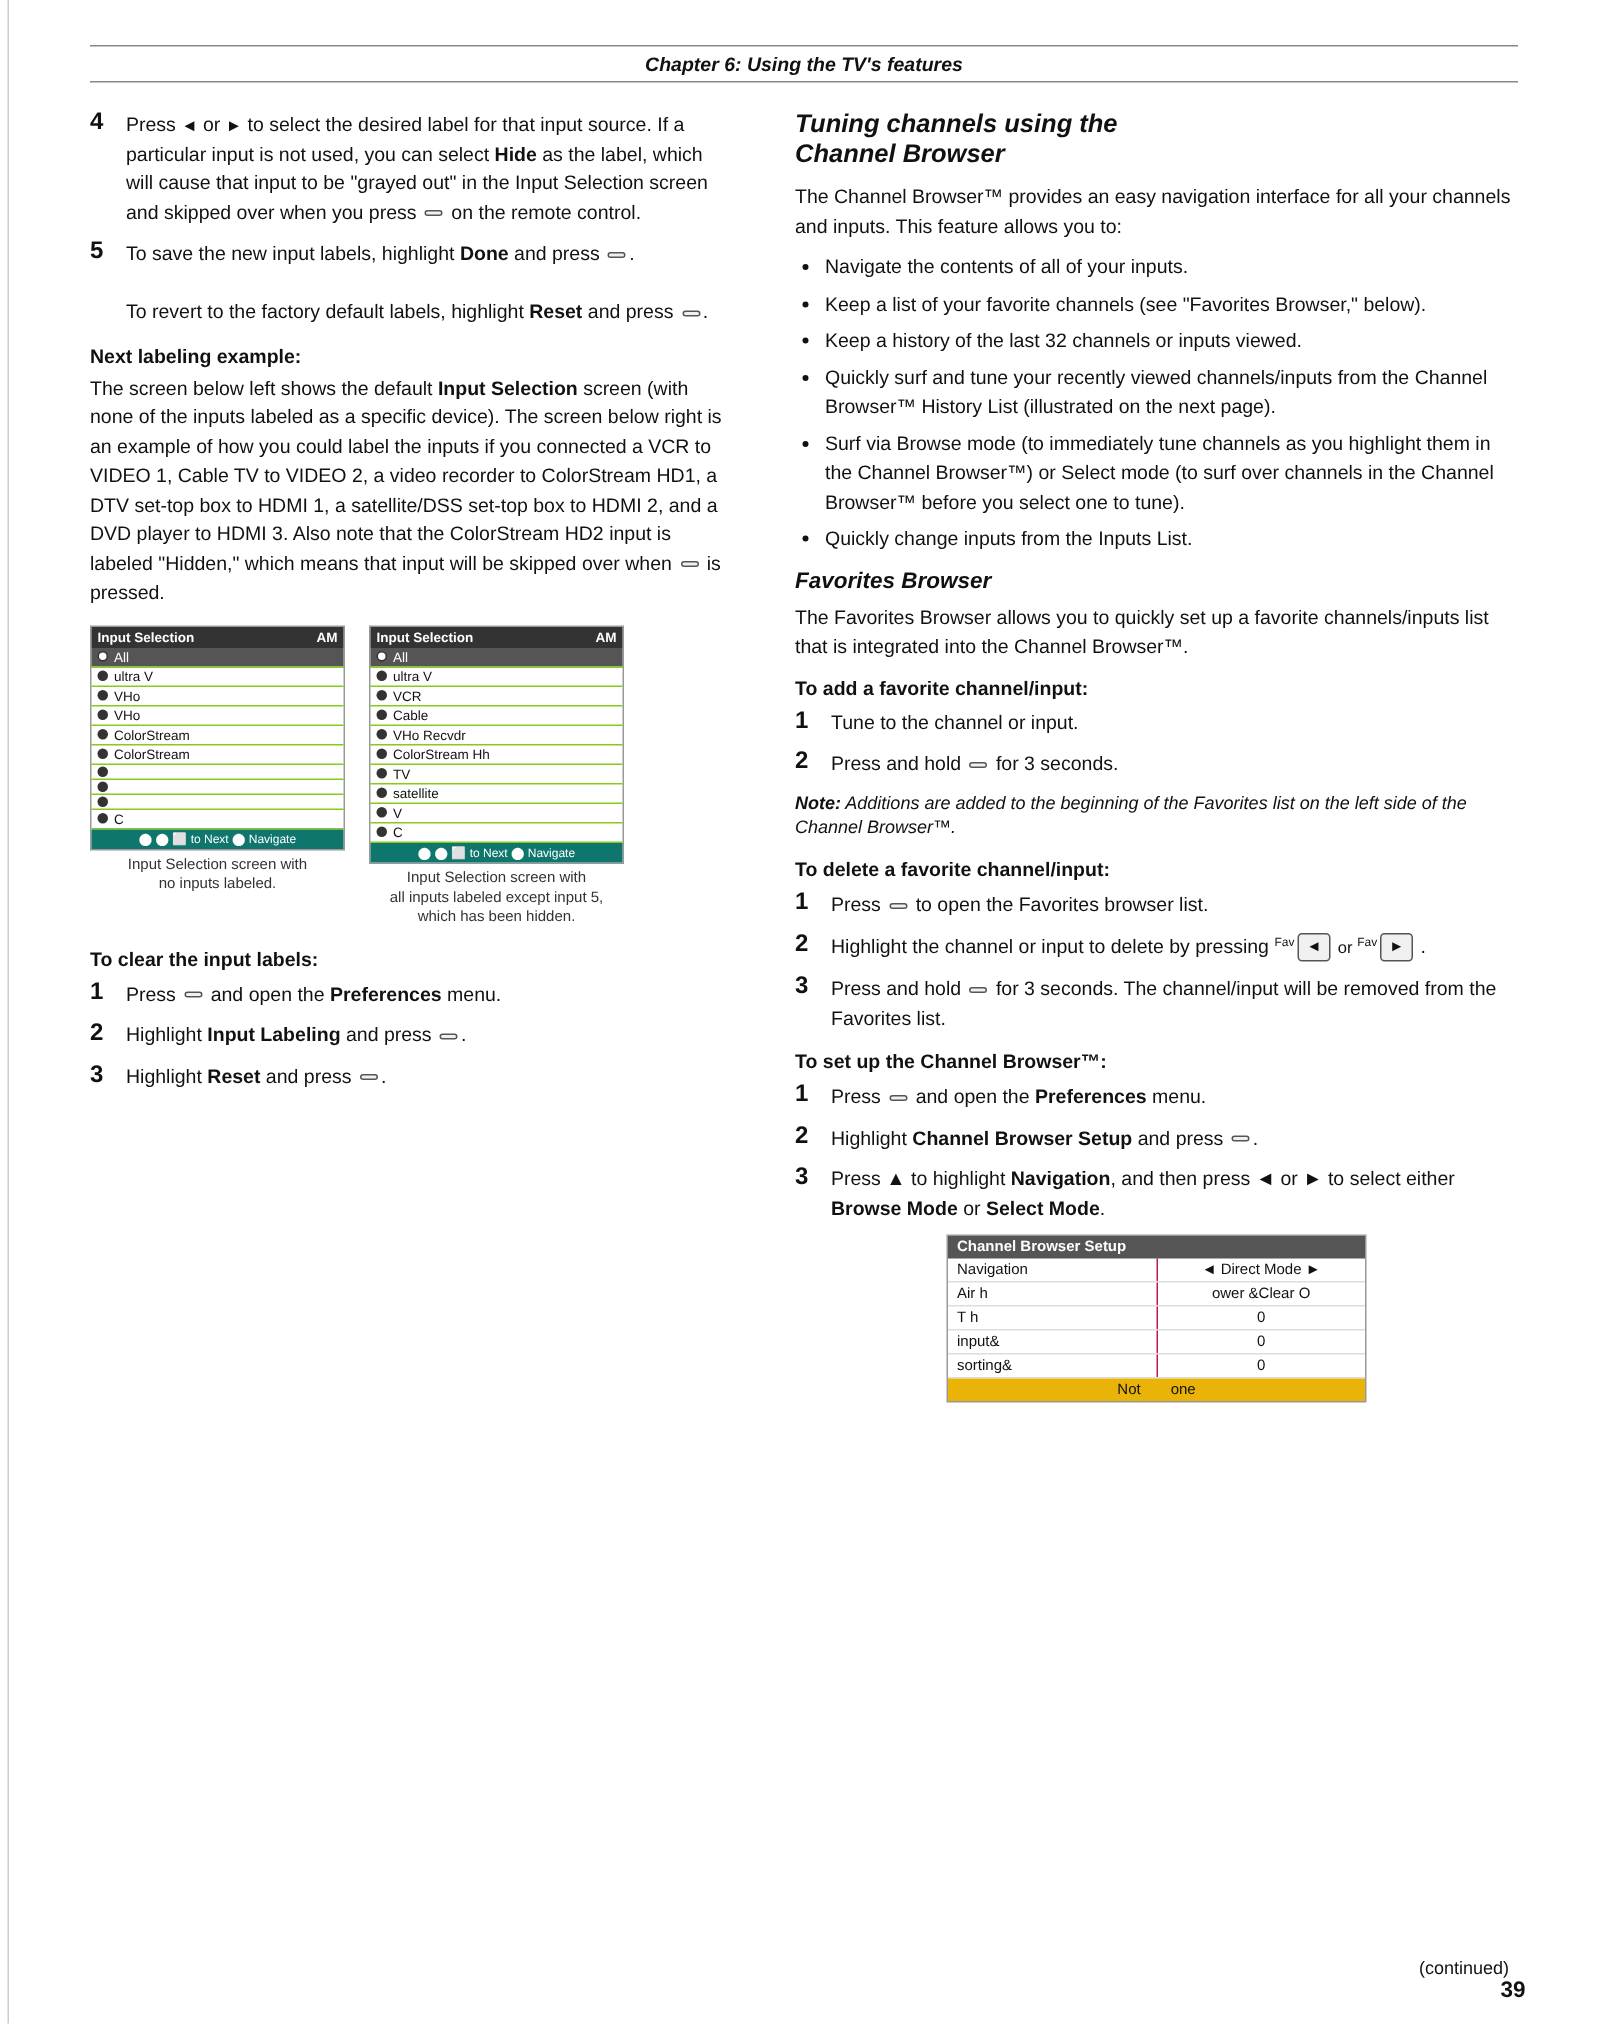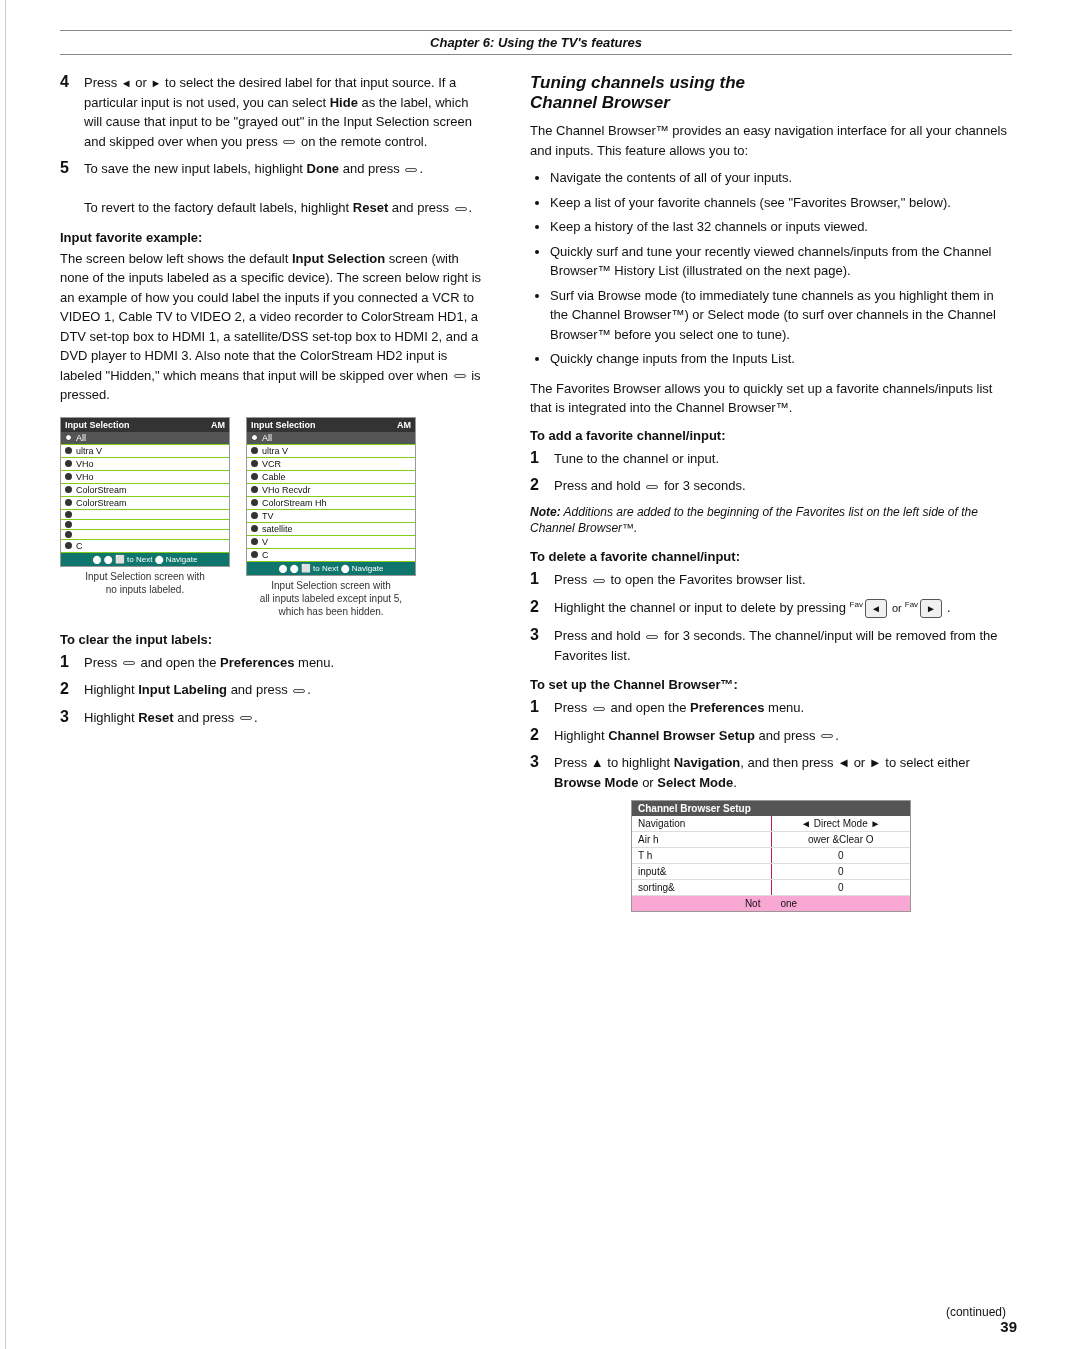--- a/index.html
+++ b/index.html
@@ -260,7 +260,7 @@
       </div>
 
       <div>
-        <div class="subsection-title">Input favorite example:</div>
+        <div class="subsection-title">Next labeling example:</div>
         <p class="top-para">
           The screen below left shows the default <strong>Input Selection</strong> screen (with none of the inputs labeled as a specific device). The screen below right is an example of how you could label the inputs if you connected a VCR to VIDEO 1, Cable TV to VIDEO 2, a video recorder to ColorStream HD1, a DTV set-top box to HDMI 1, a satellite/DSS set-top box to HDMI 2, and a DVD player to HDMI 3. Also note that the ColorStream HD2 input is labeled "Hidden," which means that input will be skipped over when <span class="remote-btn"></span> is pressed.
         </p>

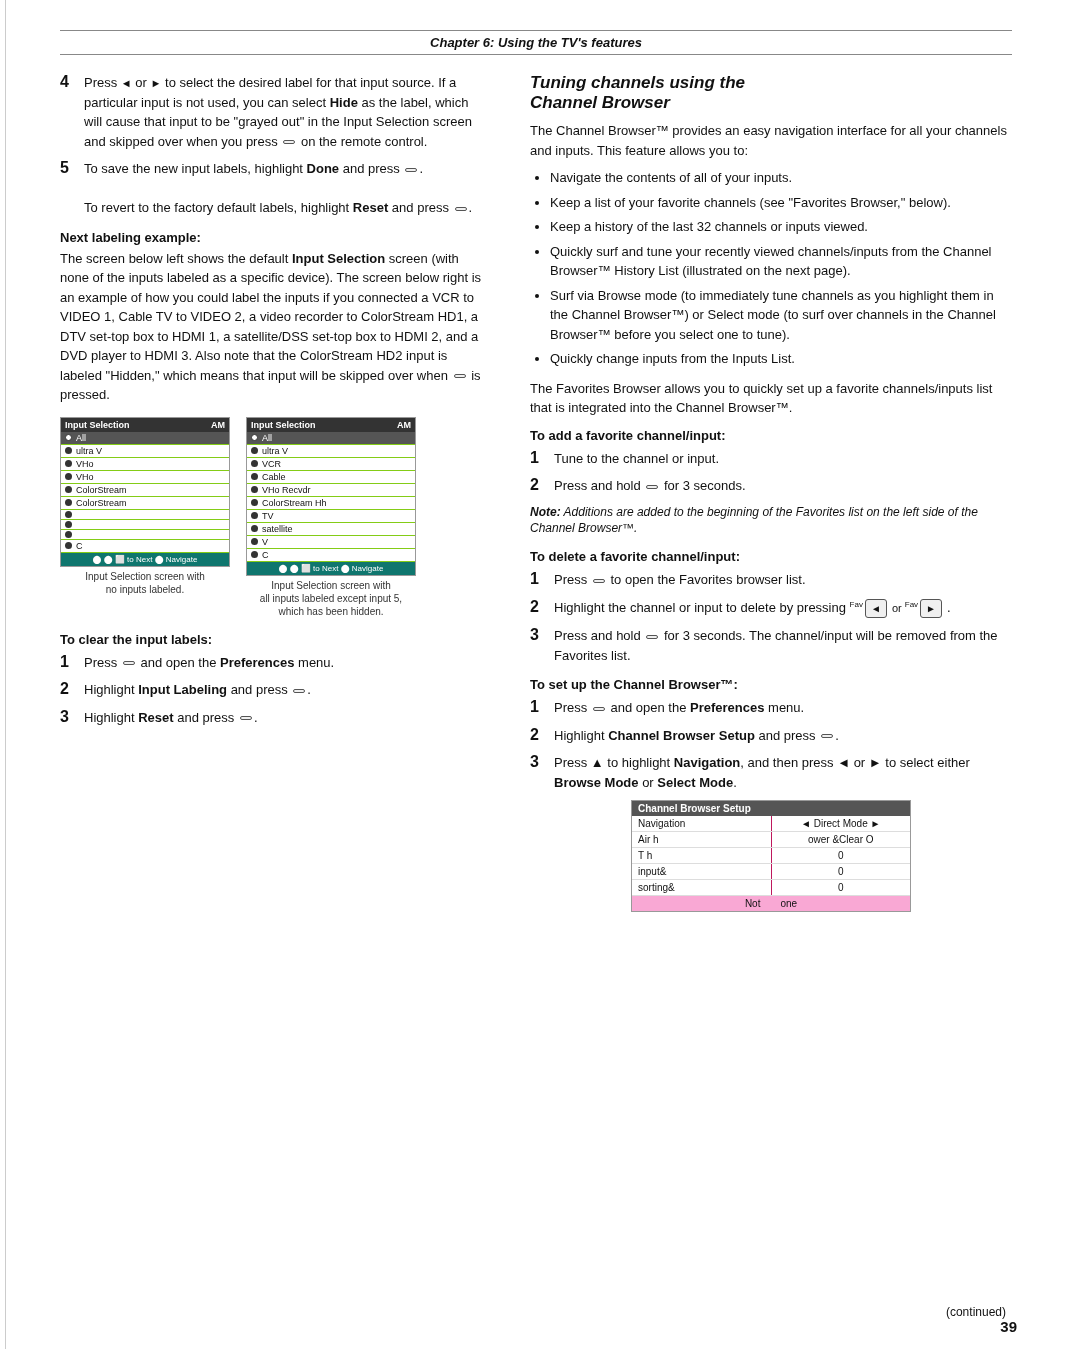--- a/index.html
+++ b/index.html
@@ -368,6 +368,7 @@
         <li>Quickly change inputs from the Inputs List.</li>
       </ul>
 
+      <div class="fav-browser-title">Favorites Browser</div>
 
       <p style="font-size:13px; line-height:1.5; margin-bottom:8px;">The Favorites Browser allows you to quickly set up a favorite channels/inputs list that is integrated into the Channel Browser™.</p>
 

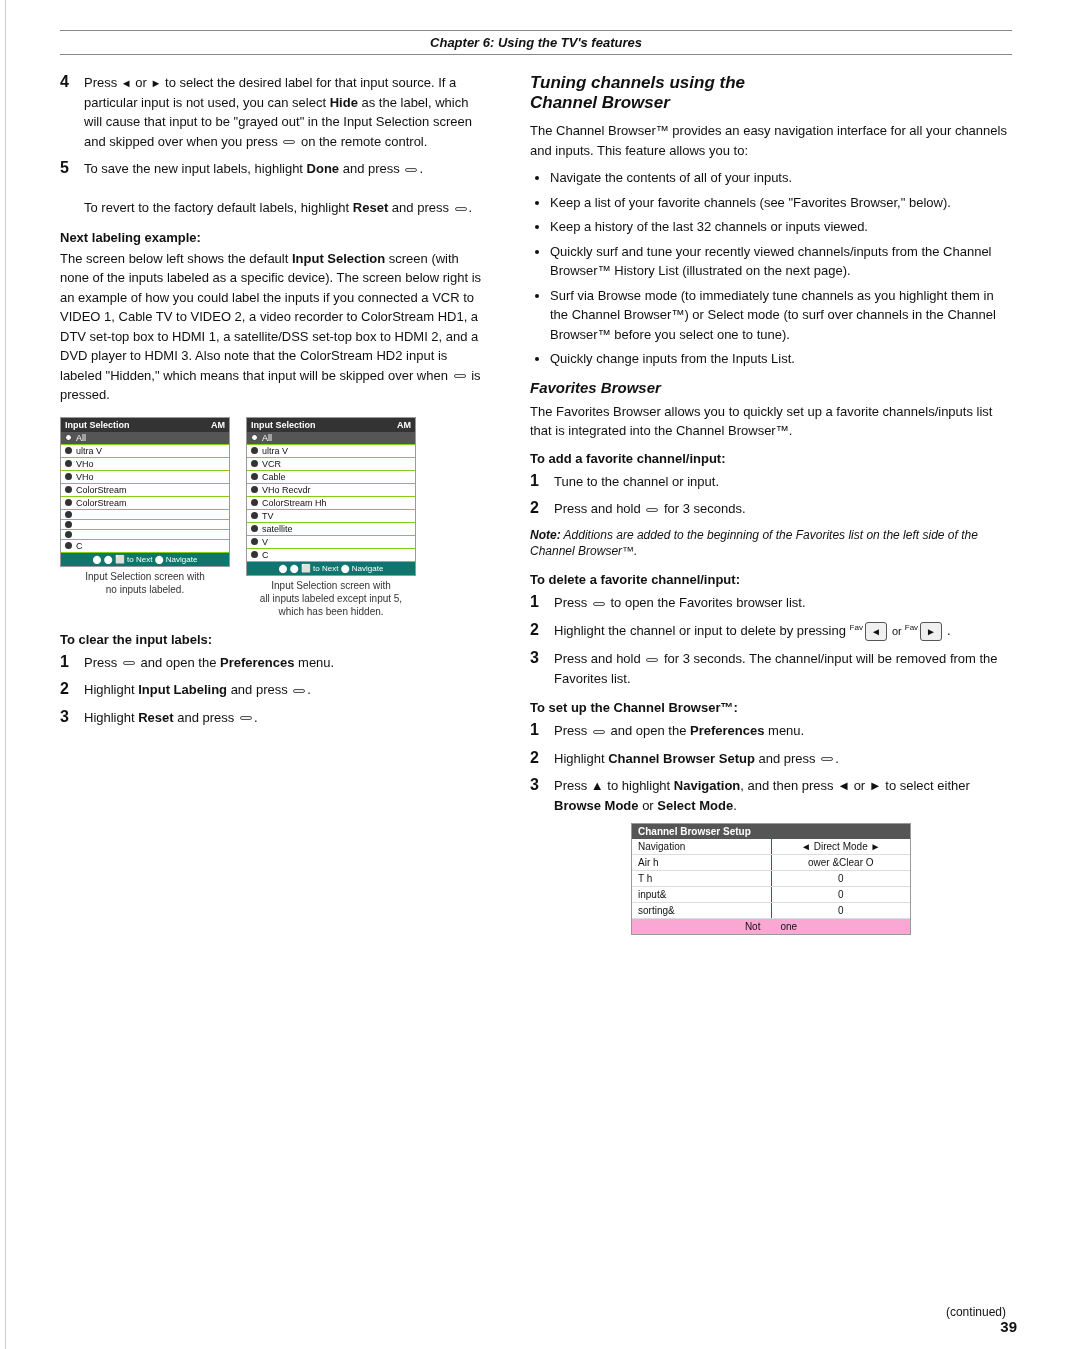--- a/index.html
+++ b/index.html
@@ -190,7 +190,7 @@
       justify-content: center;
       gap: 20px;
       padding: 2px 6px;
-      background: #f9a8d4;
+      background: #eab308;
       font-size: 10px;
     }
     

